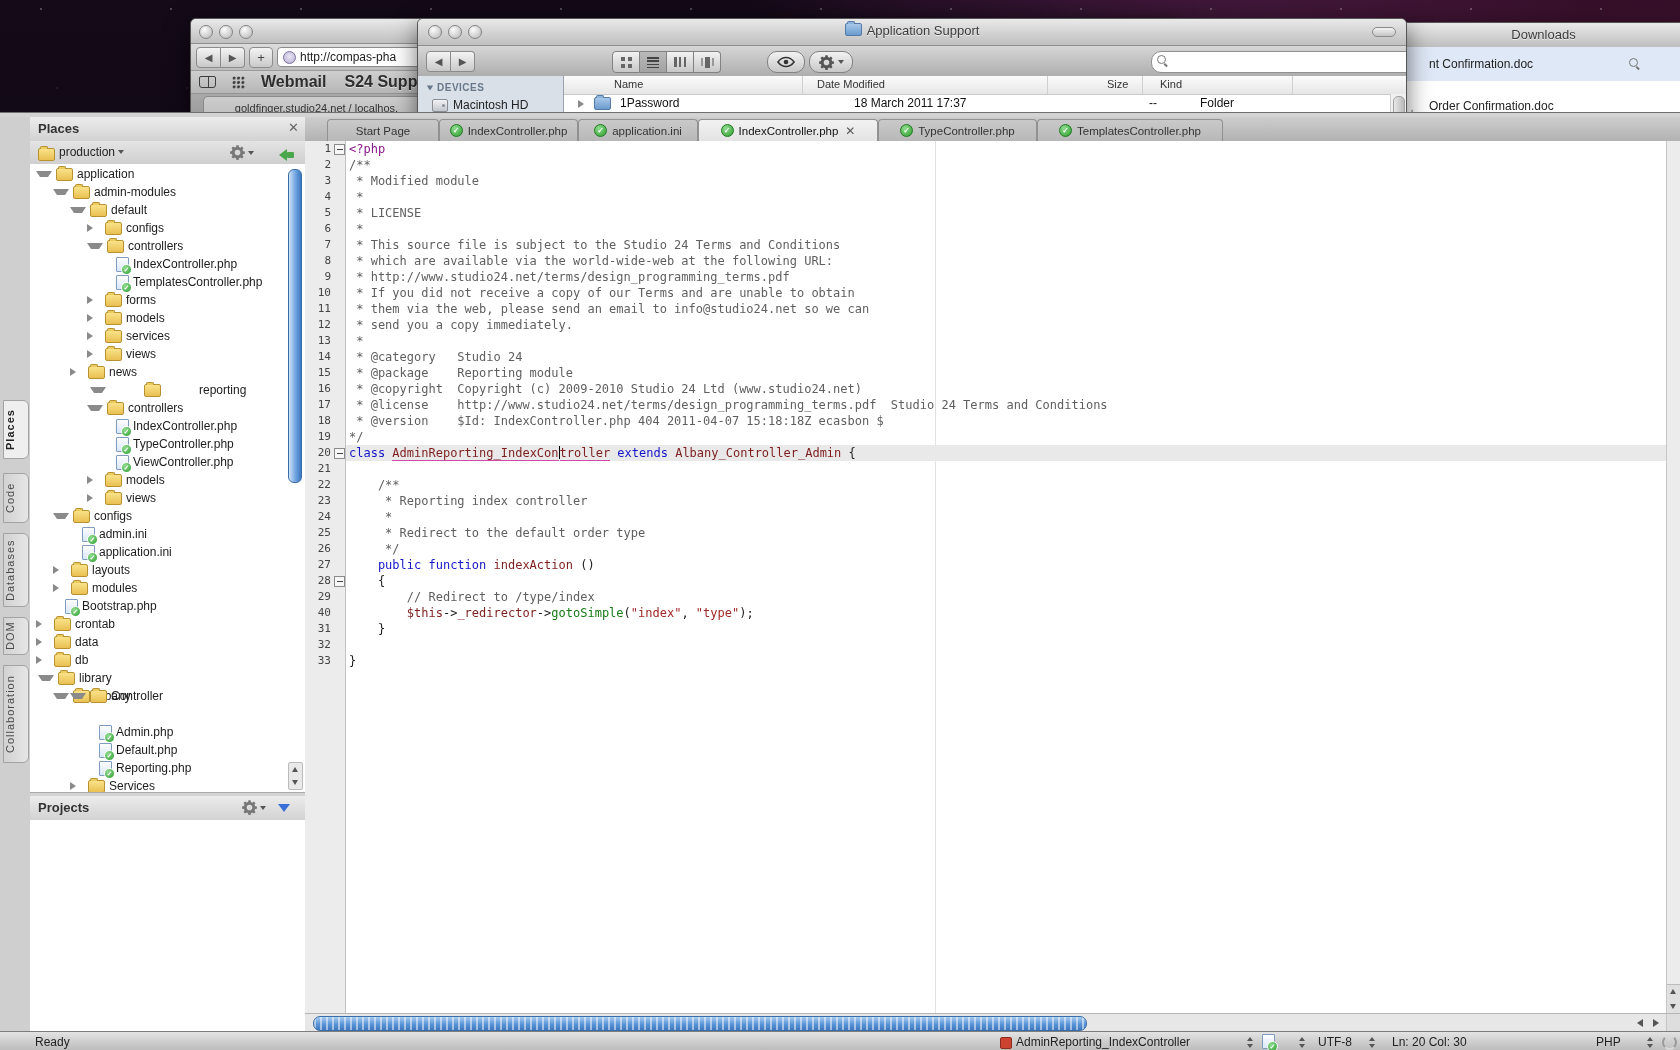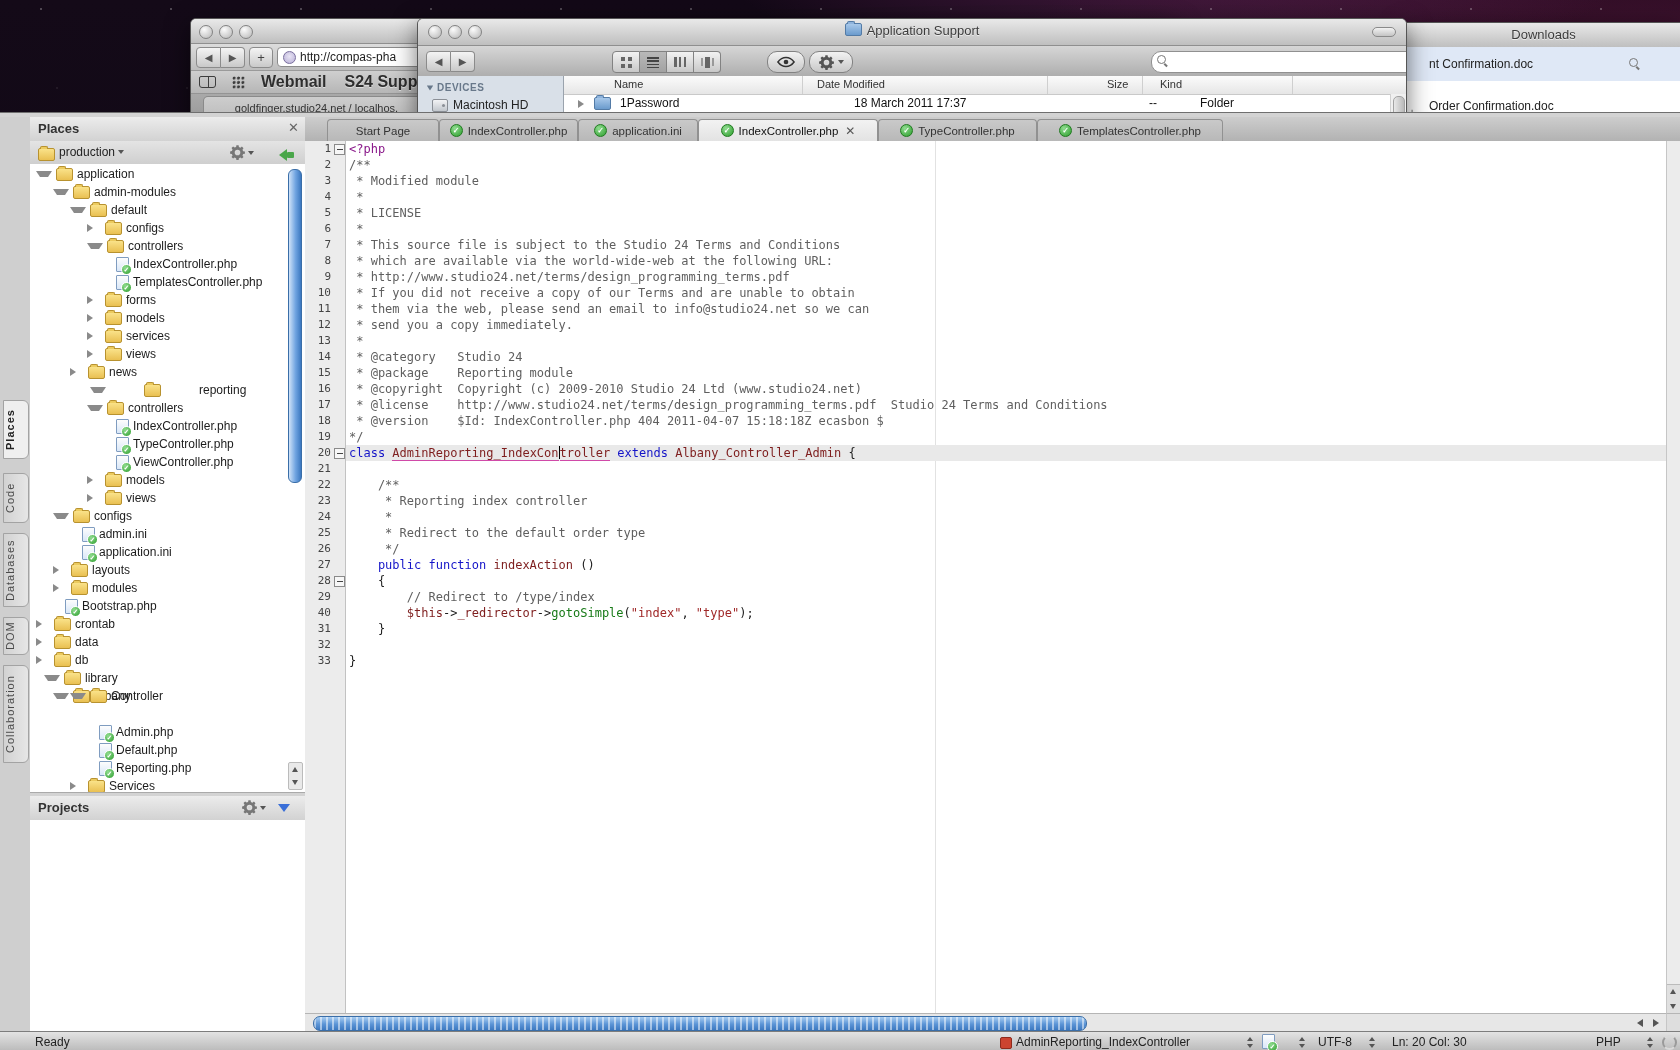--- a/index.html
+++ b/index.html
@@ -521,7 +521,7 @@
           <span class="icon-folder"></span>
           <span class="tree-label">db</span>
         </div>
-        <div class="tree-row" style="top: 505px; padding-left: 14px;">
+        <div class="tree-row" style="top: 505px; padding-left: 8px;">
           <span class="disc-open"></span>
           <span class="icon-folder"></span>
           <span class="tree-label">library</span>

